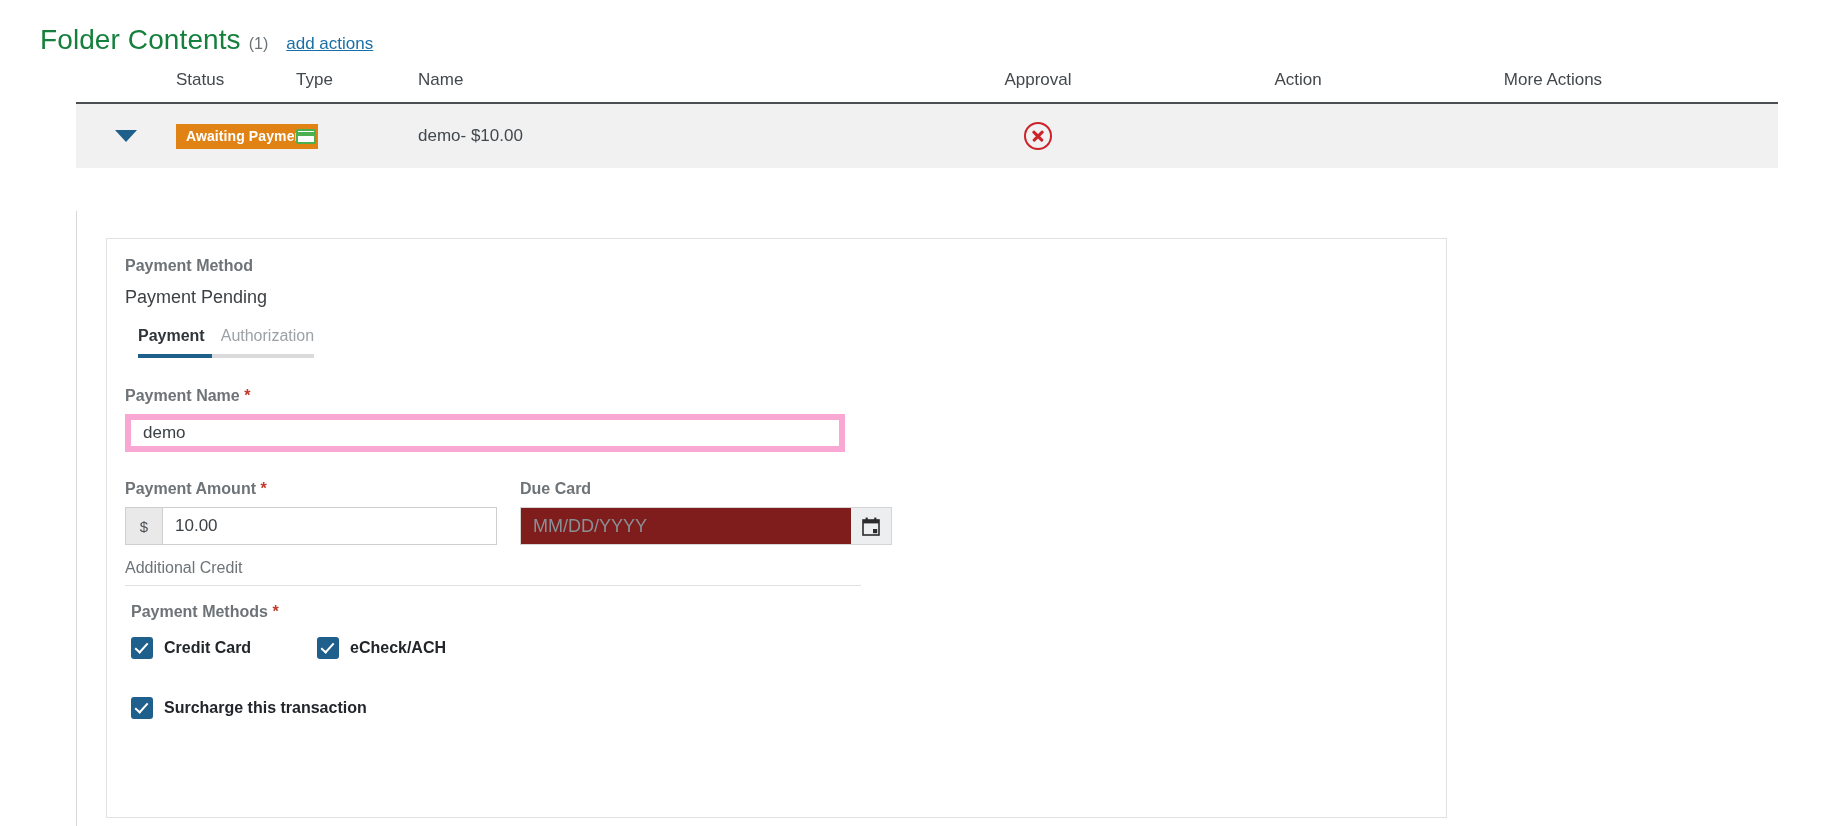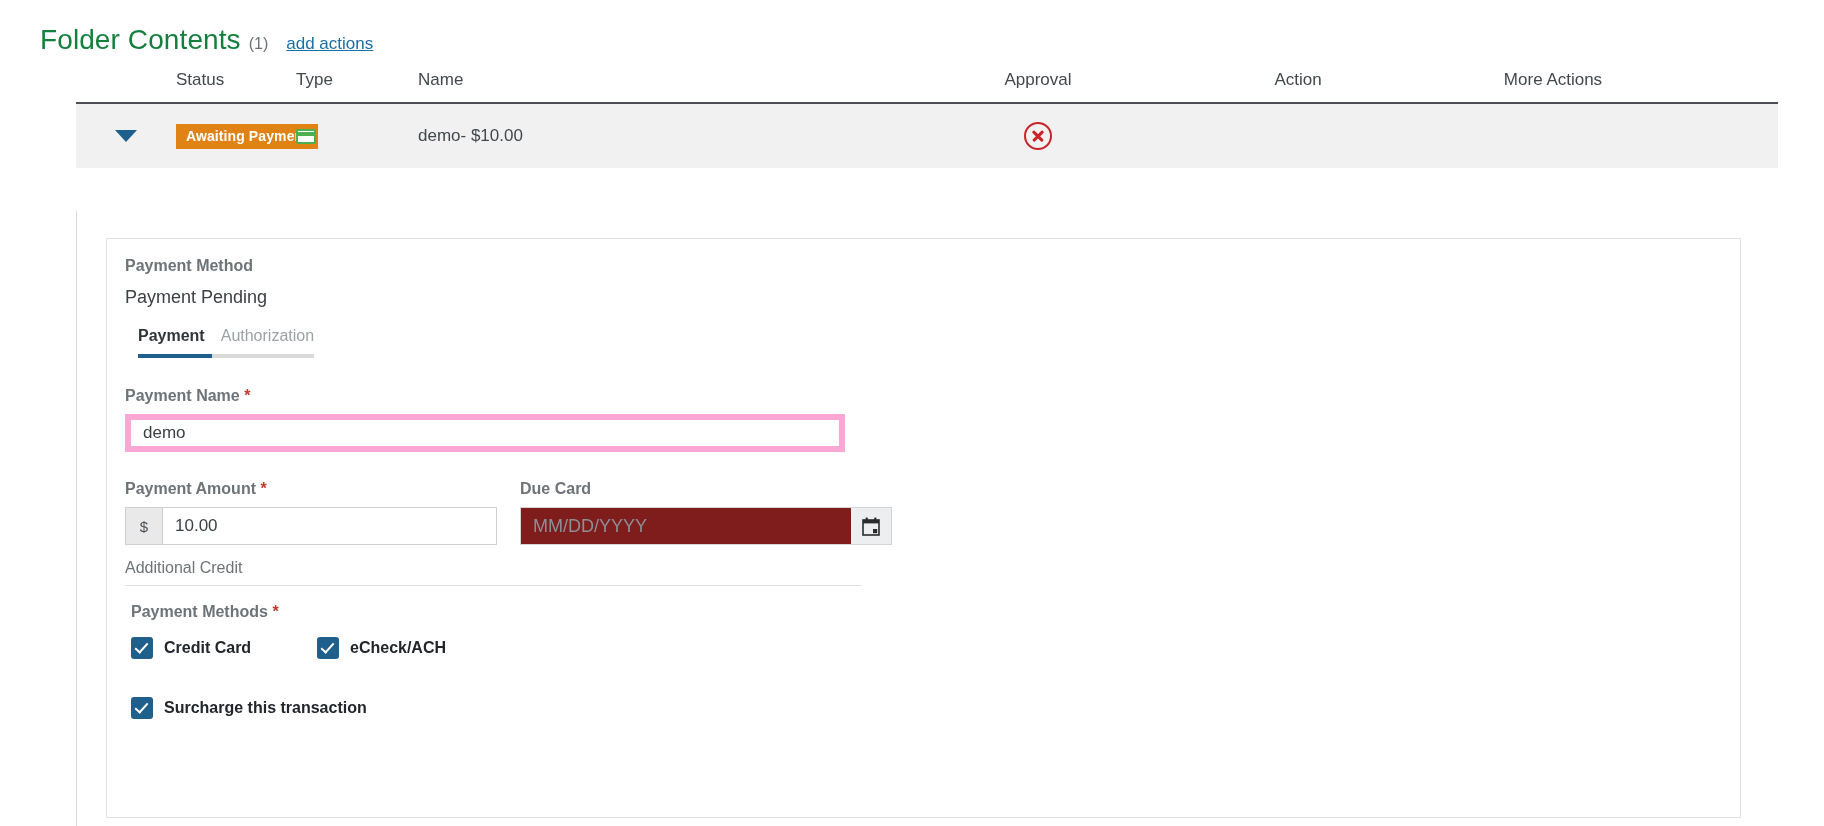--- a/index.html
+++ b/index.html
@@ -170,7 +170,7 @@
     position: absolute;
     left: 29px;
     top: 27px;
-    width: 1635px;
+    width: 1341px;
     height: 580px;
     background: #ffffff;
     border: 1px solid #e2e2e2;

